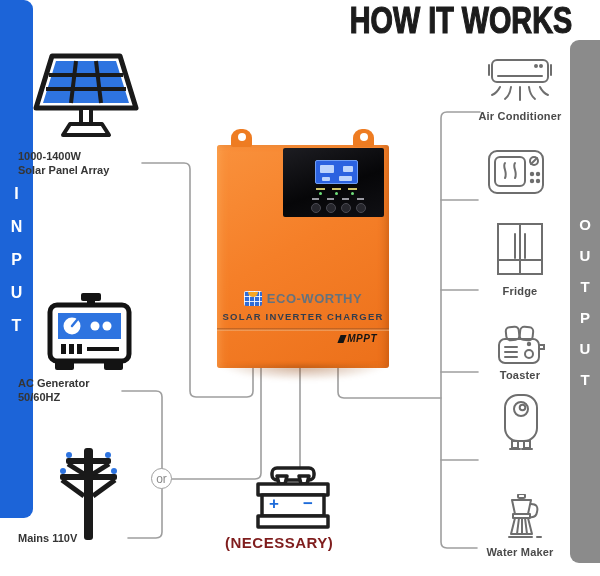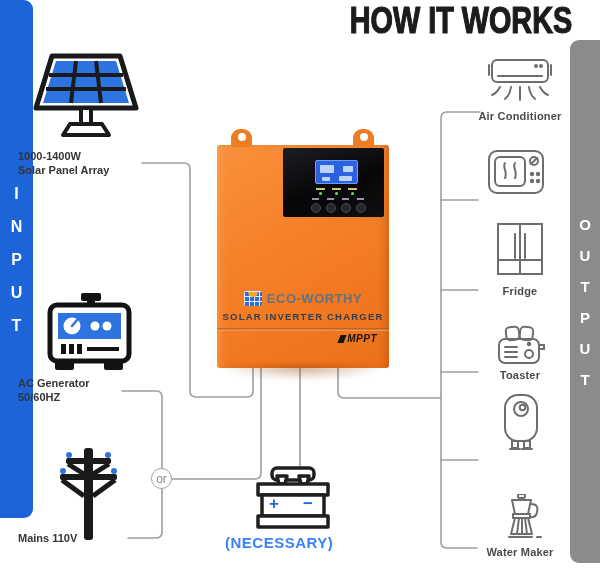--- a/index.html
+++ b/index.html
@@ -66,7 +66,7 @@
   #mppt-text{font-weight:bold;font-style:italic;font-size:10px;color:#141414;letter-spacing:.5px;}
   
   .bat-sign{position:absolute;font-weight:bold;font-size:17px;color:#1e6bd9;width:16px;text-align:center;z-index:3;}
-  #battery-note{color:#3b82f6;font-weight:bold;font-size:15px;letter-spacing:.5px;}
+  #battery-note{color:#7f1d1d;font-weight:bold;font-size:15px;letter-spacing:.5px;}
   svg{display:block;}
   .icon-box{z-index:2;}
 </style>

